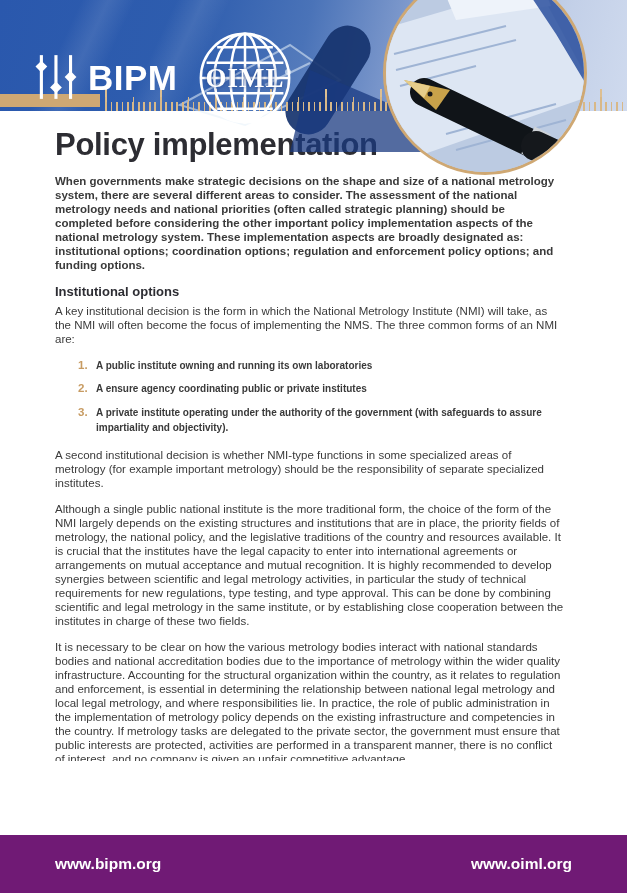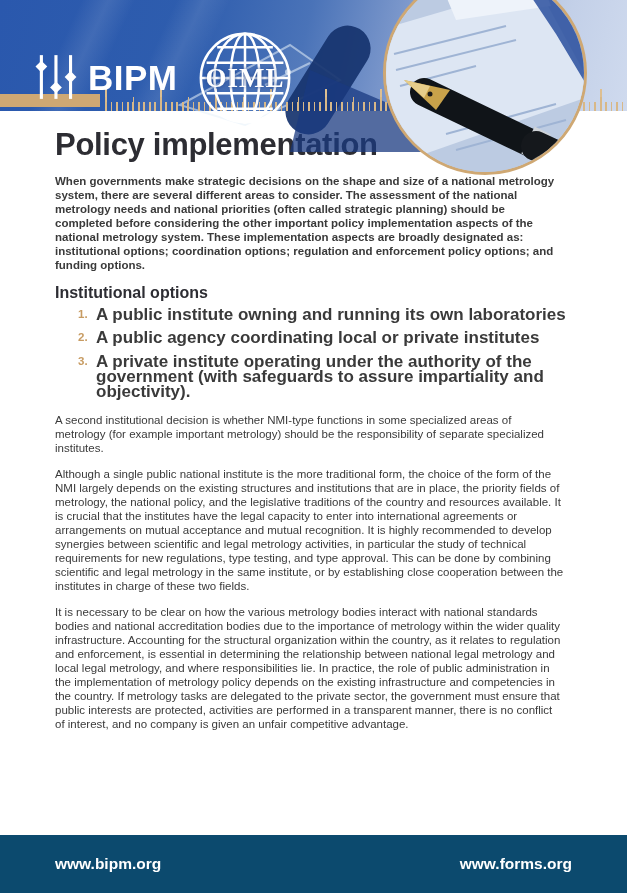--- a/index.html
+++ b/index.html
@@ -59,7 +59,7 @@
   }
   .intro { font-weight:bold; }
   p { font-size:11.5px; line-height:14px; color:#3a3a3a; margin:0 8px 12px 0; }
-  h2 { font-size:16px; color:#2d2d33; margin:2px 0 5px 0; font-weight:bold; }
+  h2 { font-size:13px; color:#2d2d33; margin:2px 0 5px 0; font-weight:bold; }
   ol.opts { list-style:none; margin:3px 0 13px 0; }
   ol.opts li { display:flex; padding-left:23px; margin-bottom:8px; }
   ol.opts .num { color:#c79b62; font-weight:bold; font-size:11.5px; line-height:15.3px; width:13px; flex:none; }

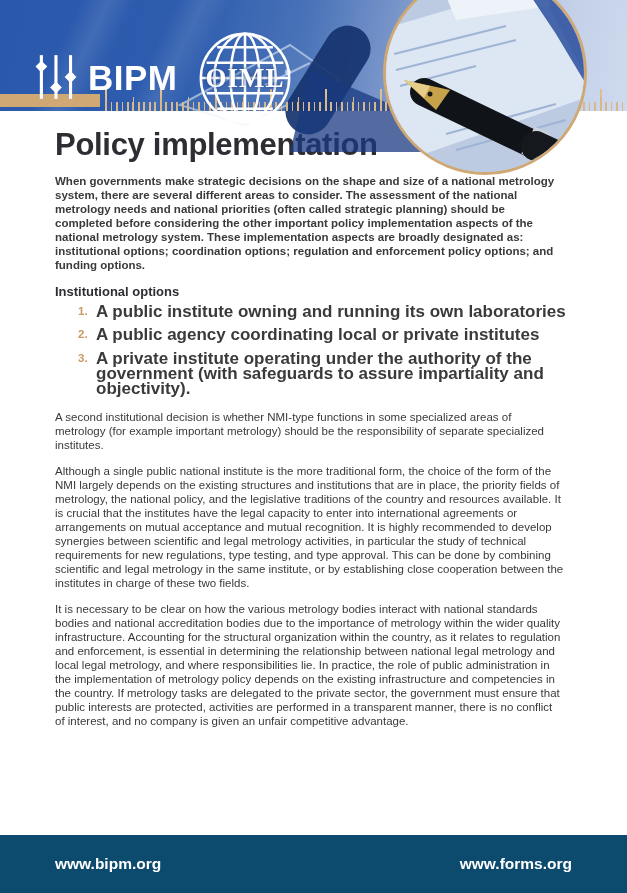--- a/index.html
+++ b/index.html
@@ -151,6 +151,7 @@
 
     <h2>Institutional options</h2>
 
+    <p>A key institutional decision is the form in which the National Metrology Institute (NMI) will take, as the NMI will often become the focus of implementing the NMS. The three common forms of an NMI are:</p>
 
     <ol class="opts">
       <li>

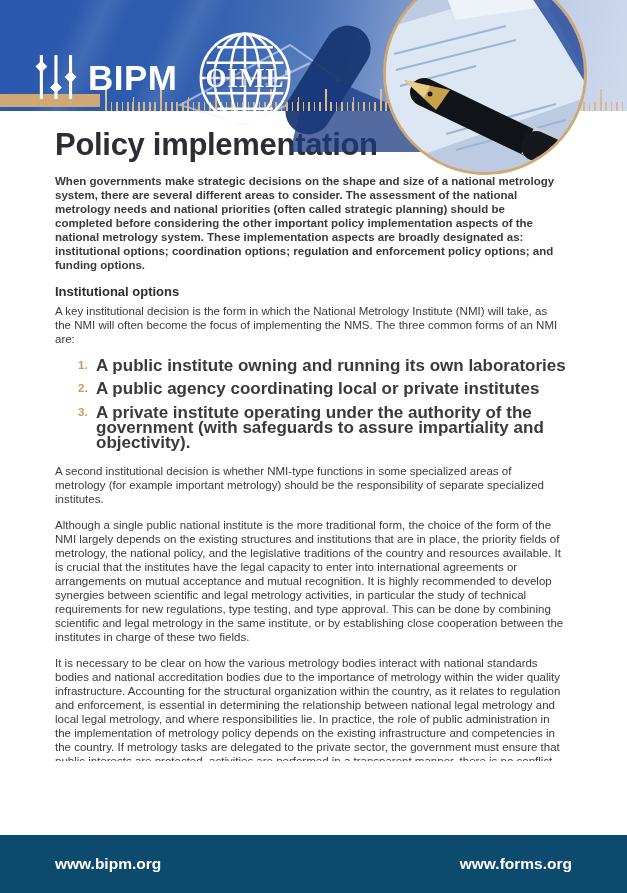--- a/index.html
+++ b/index.html
@@ -63,7 +63,7 @@
   ol.opts { list-style:none; margin:3px 0 13px 0; }
   ol.opts li { display:flex; padding-left:23px; margin-bottom:8px; }
   ol.opts .num { color:#c79b62; font-weight:bold; font-size:11.5px; line-height:15.3px; width:13px; flex:none; }
-  ol.opts .li-text { font-weight:bold; font-size:17px; line-height:15.3px; color:#3a3a3a; margin-left:5px; }
+  ol.opts .li-text { font-weight:bold; font-size:10px; line-height:15.3px; color:#3a3a3a; margin-left:5px; }
 
   
   .footer {

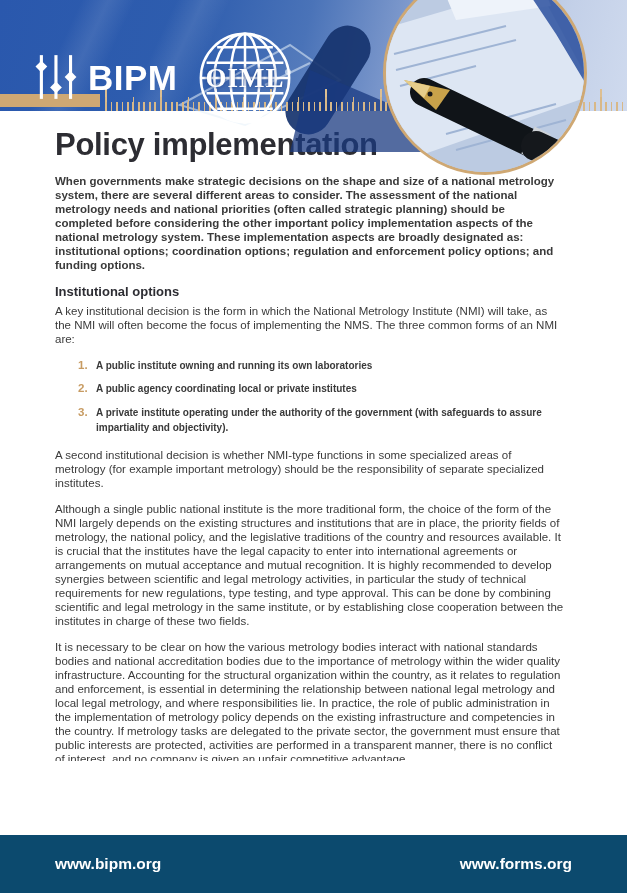--- a/index.html
+++ b/index.html
@@ -160,7 +160,7 @@
       </li>
       <li>
         <span class="num">2.</span>
-        <span class="li-text">A public agency coordinating local or private institutes</span>
+        <span class="li-text">A ensure agency coordinating public or private institutes</span>
       </li>
       <li>
         <span class="num">3.</span>

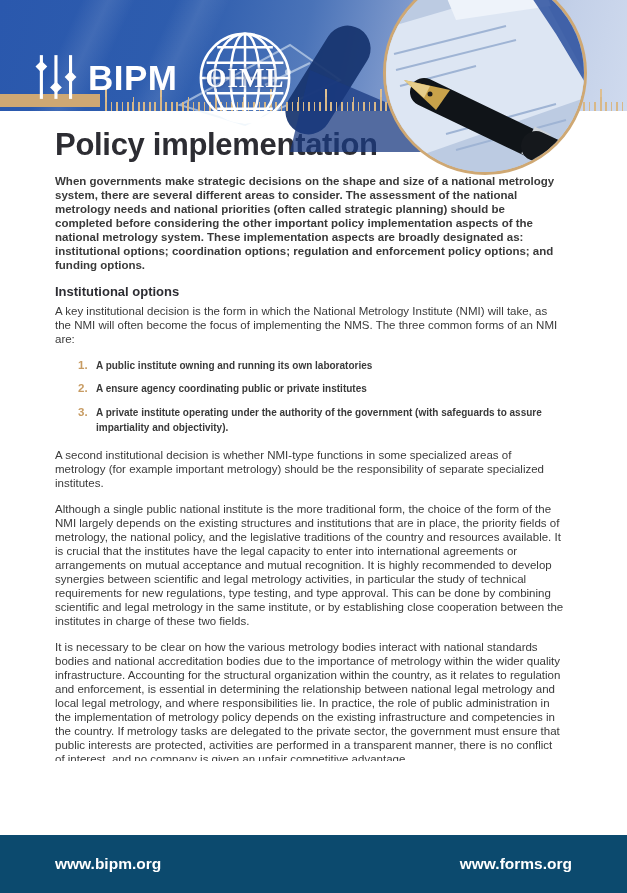--- a/index.html
+++ b/index.html
@@ -67,7 +67,7 @@
 
   
   .footer {
-    position:absolute; left:0; bottom:0; width:627px; height:58px; background:#0c4a6e;
+    position:absolute; left:0; bottom:0; width:627px; height:58px; background:#701a75;
     display:flex; align-items:center; justify-content:space-between; padding:0 55px;
   }
   .footer a { color:#ffffff; font-weight:bold; font-size:15.5px; text-decoration:none; }

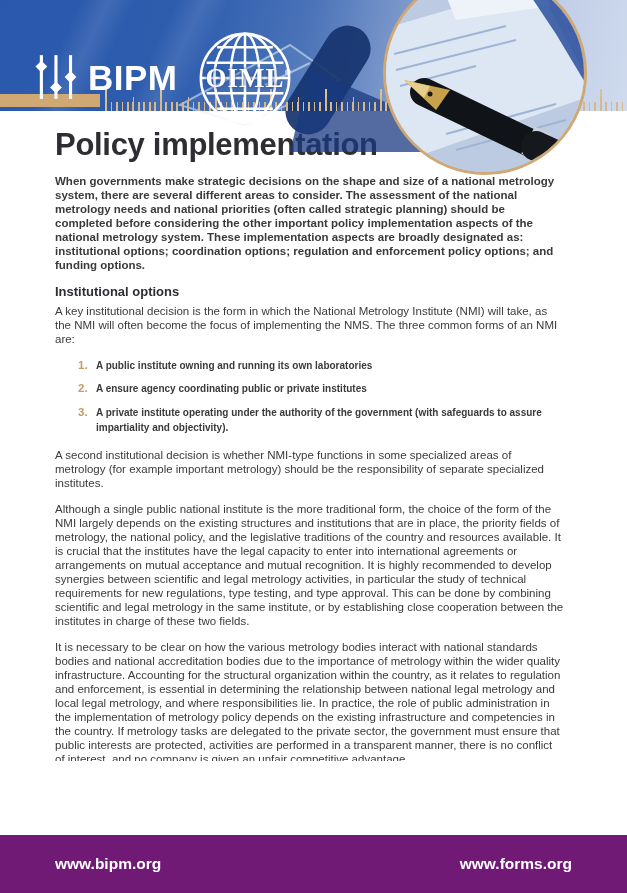--- a/index.html
+++ b/index.html
@@ -175,7 +175,7 @@
 
   <div class="footer">
     <a href="#">www.bipm.org</a>
-    <a href="#">www.forms.org</a>
+    <a href="#">www.oiml.org</a>
   </div>
 
 </div>

